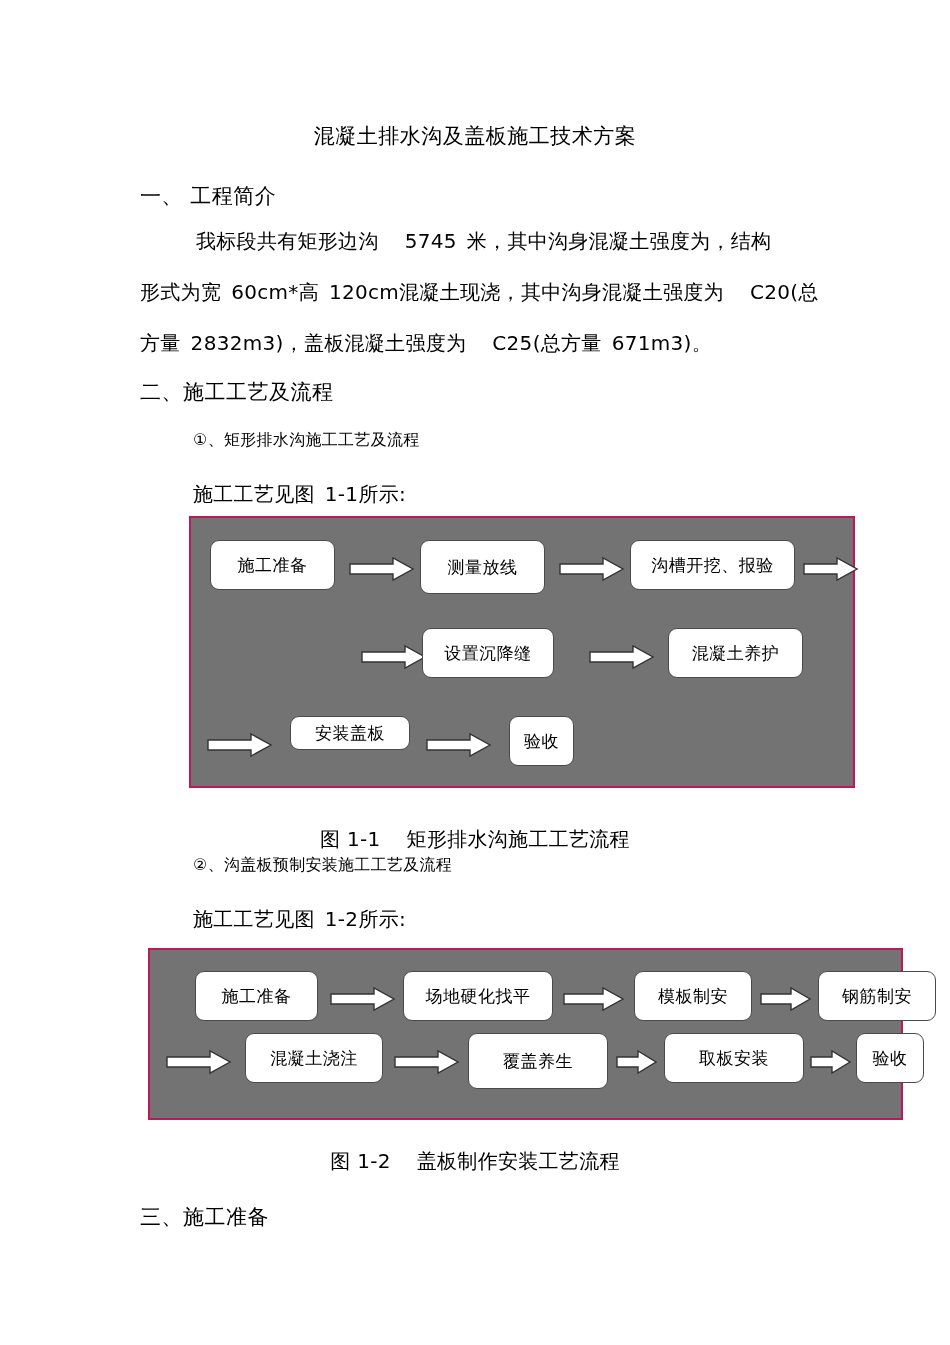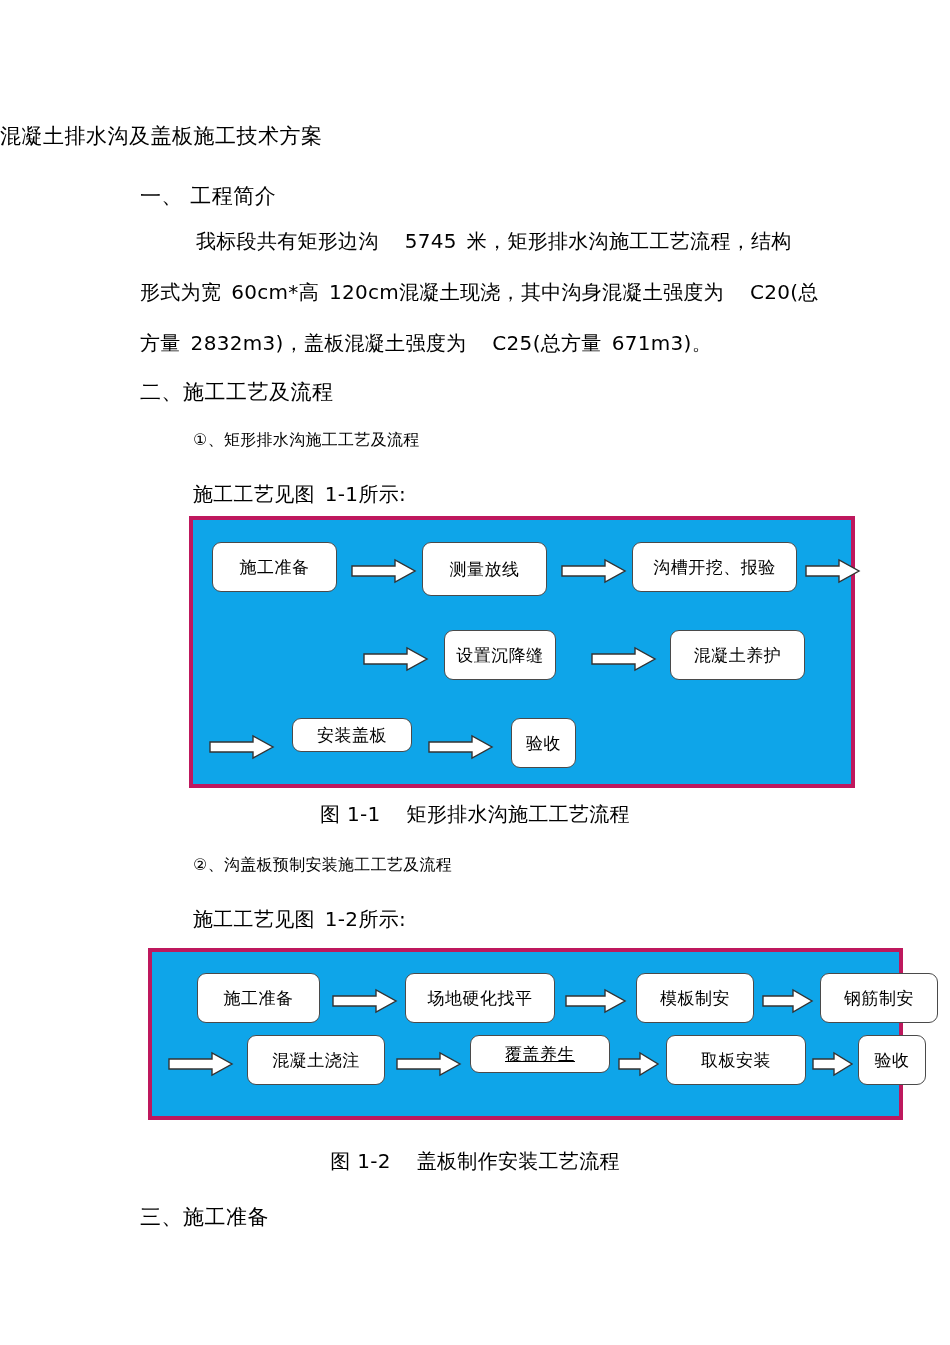--- a/index.html
+++ b/index.html
@@ -26,7 +26,7 @@
     left: 0;
     top: 122px;
     width: 950px;
-    text-align: left;
+    text-align: center;
     font-size: 21px;
     letter-spacing: 0.5px;
   }

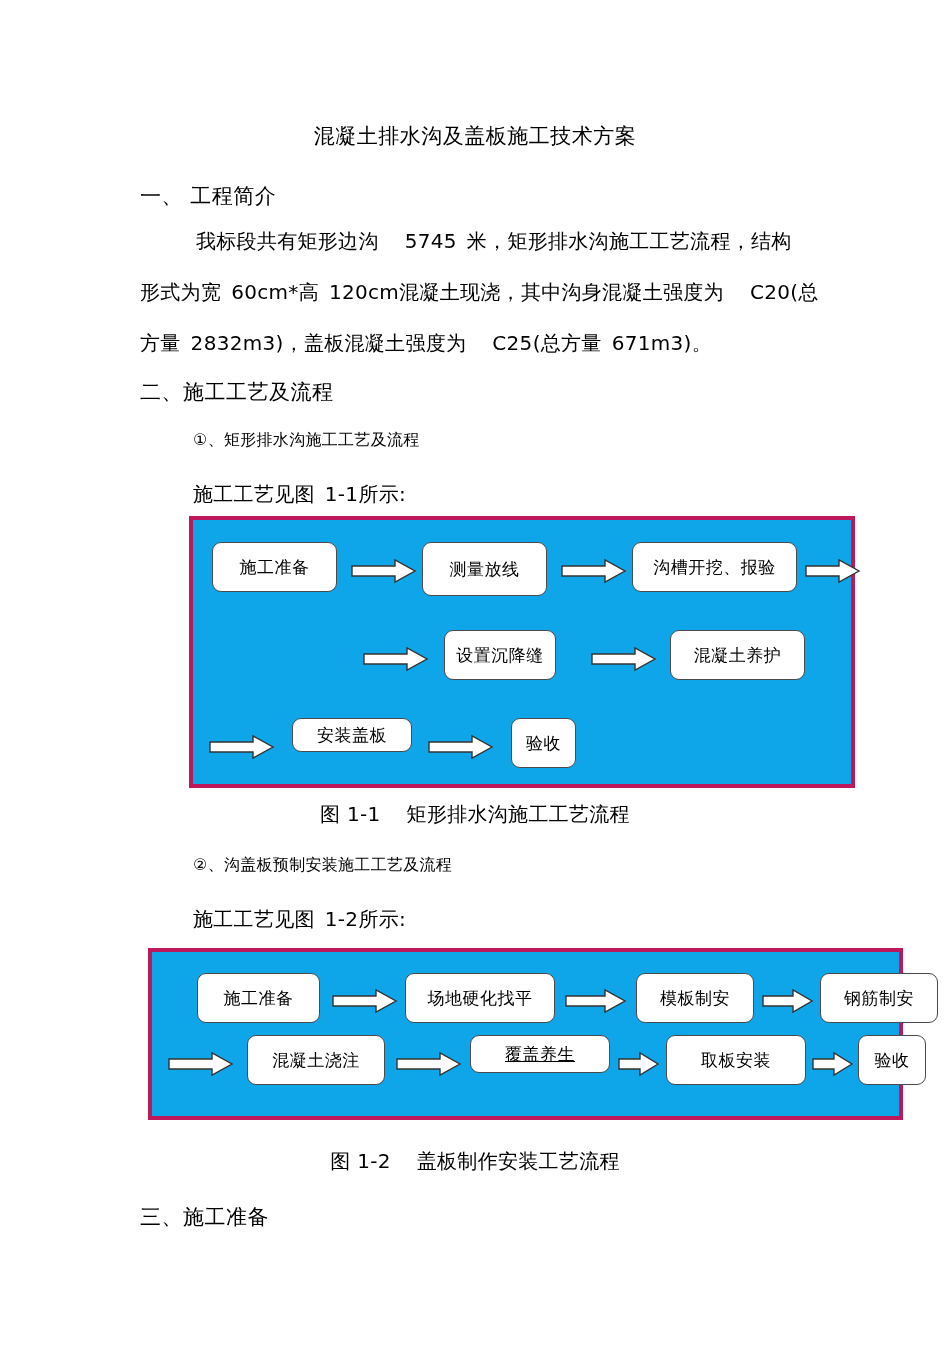--- a/index.html
+++ b/index.html
@@ -98,7 +98,7 @@
   <div class="h1" style="top:182px;">一、  工程简介</div>
 
   <div class="para-line" style="left:196px; top:228px;">
-    <span>我标段共有矩形边沟</span><span class="gapmd"></span><span>5745</span><span class="gapsm"></span><span>米，矩形排水沟施工工艺流程，结构</span>
+    <span>我标段共有矩形边沟</span><span class="gapmd"></span><span>5745</span><span class="gapsm"></span><span>米，其中沟身混凝土强度为，结构</span>
   </div>
 
   <div class="para-line" style="left:140px; top:279px;">

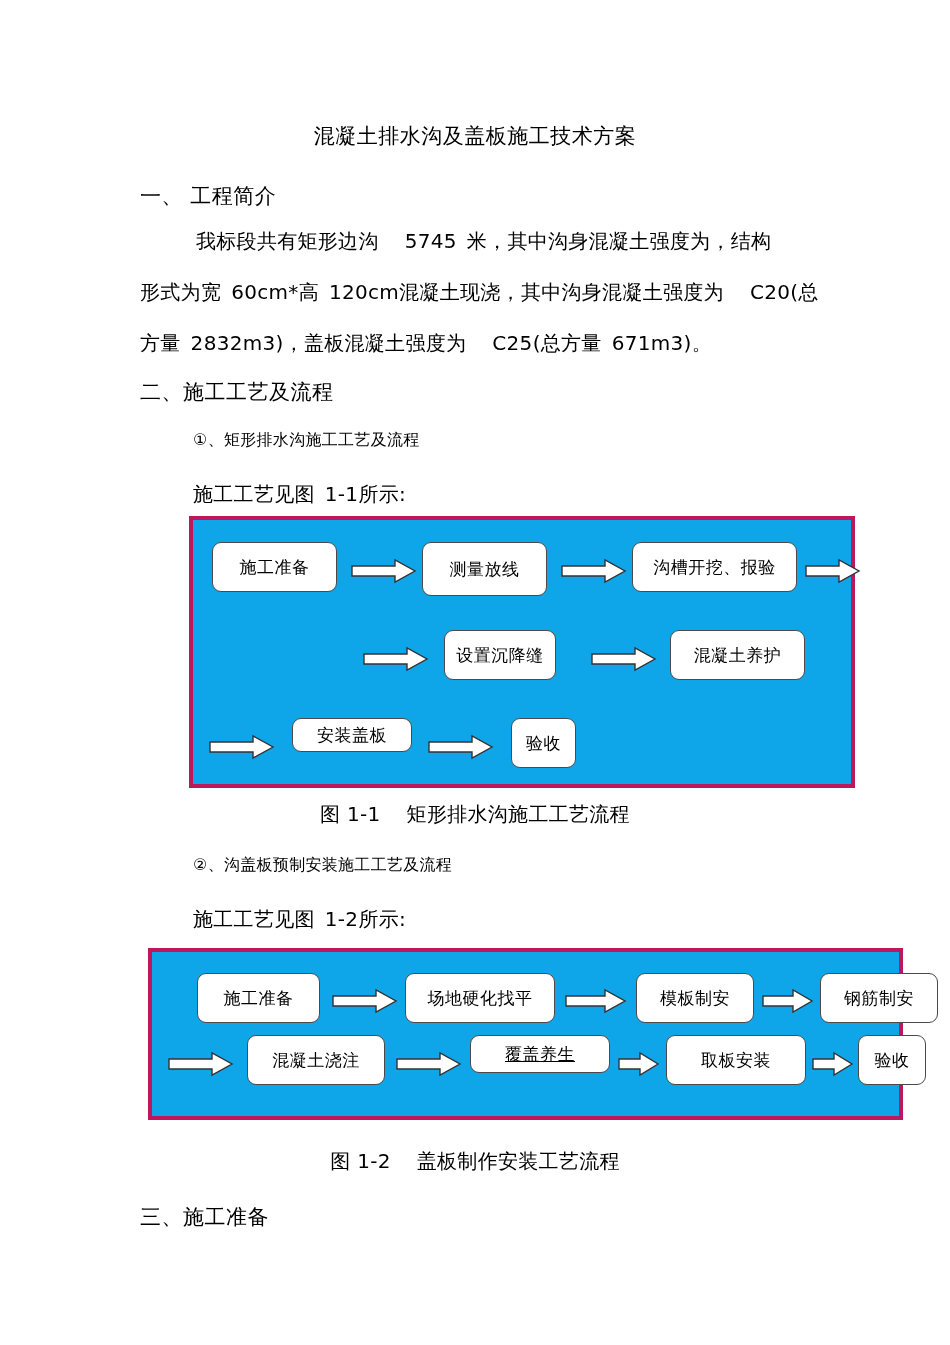--- a/index.html
+++ b/index.html
@@ -64,8 +64,8 @@
   
   .flow-frame {
     position: absolute;
-    border: 4px solid #be185d;
-    background: #0ea5e9;
+    border: 2px solid #be185d;
+    background: #737373;
     box-sizing: border-box;
   }
   .node {

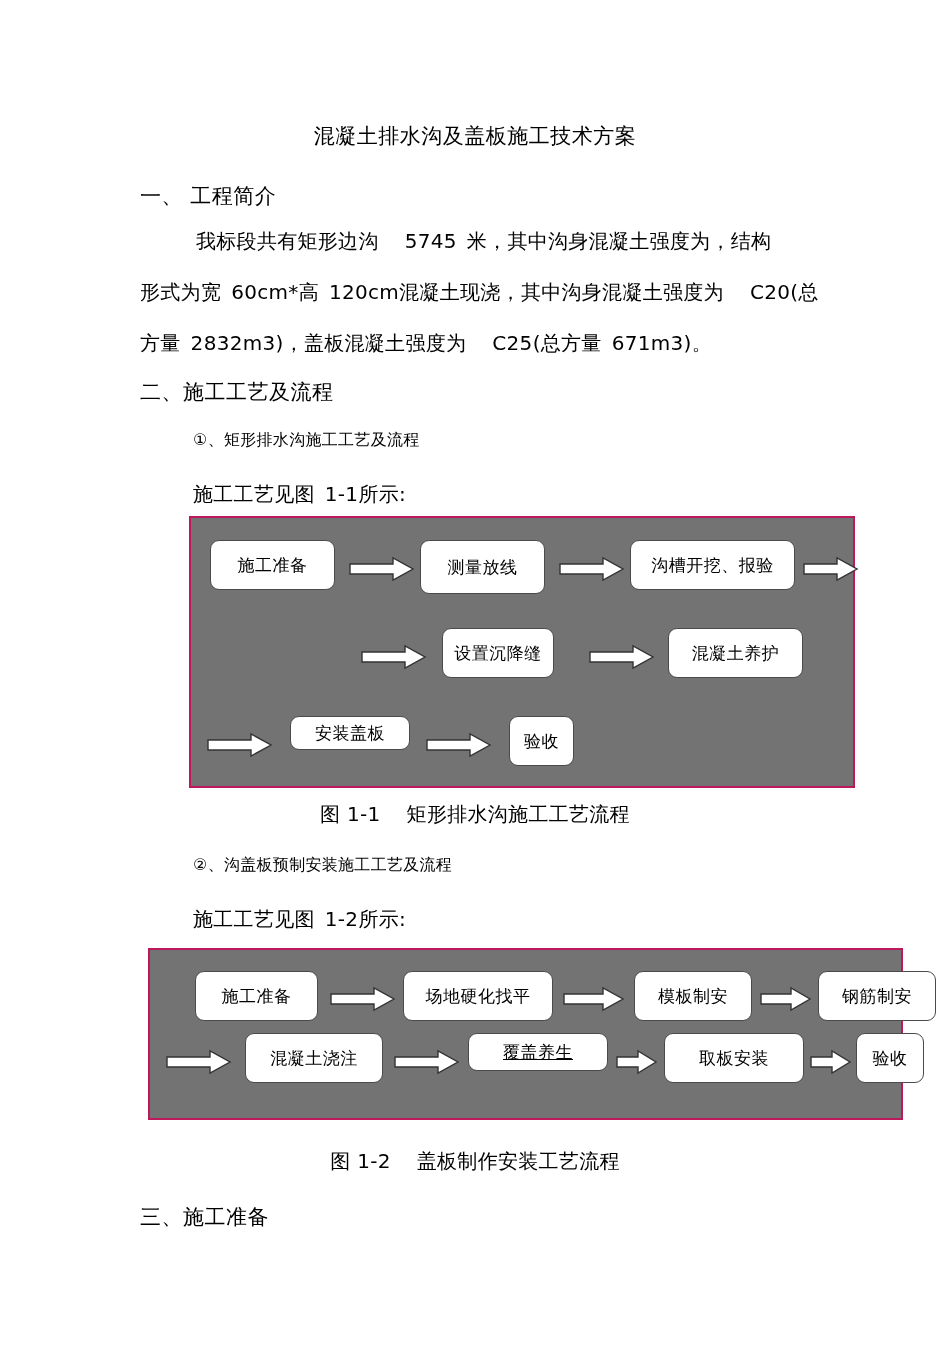--- a/index.html
+++ b/index.html
@@ -143,7 +143,7 @@
         <path d="M1,8 L44,8 L44,2 L64,13 L44,24 L44,18 L1,18 Z" fill="#ffffff" stroke="#333333" stroke-width="1.4" stroke-linejoin="miter"></path>
       </svg>
     </span>
-    <div class="node" style="left:251px; top:110px; width:112px; height:50px;">设置沉降缝</div>
+    <div class="node" style="left:231px; top:110px; width:132px; height:50px;">设置沉降缝</div>
     <span class="arrow" style="left:398px; top:126px;">
       <svg width="66" height="26" viewBox="0 0 66 26">
         <path d="M1,8 L44,8 L44,2 L64,13 L44,24 L44,18 L1,18 Z" fill="#ffffff" stroke="#333333" stroke-width="1.4" stroke-linejoin="miter"></path>

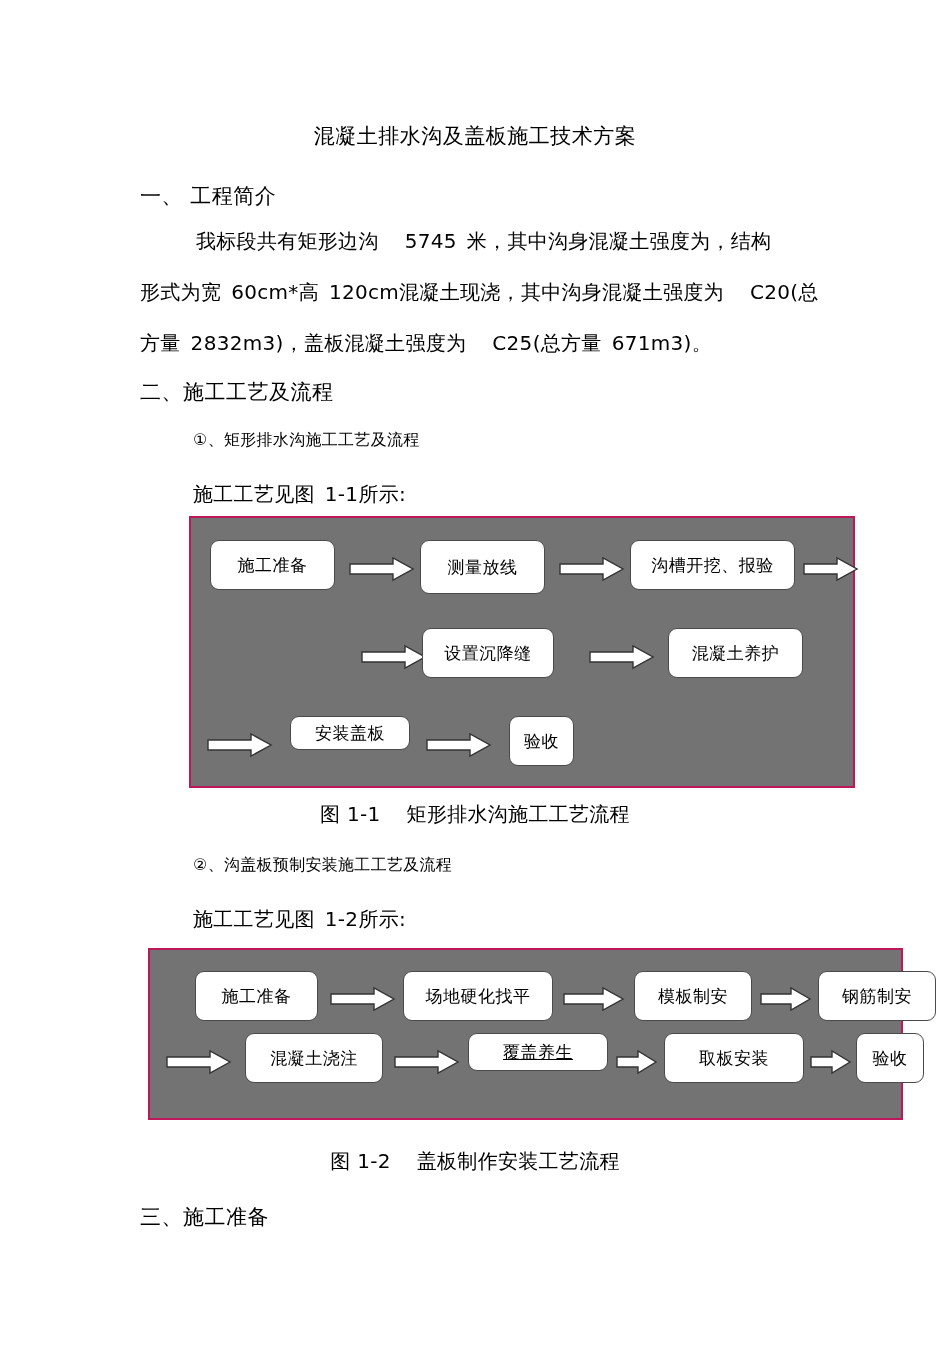--- a/index.html
+++ b/index.html
@@ -165,7 +165,7 @@
     <div class="node" style="left:318px; top:198px; width:65px; height:50px;">验收</div>
   </div>
 
-  <div class="fig-caption" style="top:801px;">
+  <div class="fig-caption" style="top:826px;">
     <span>图 1-1</span><span class="gapmd"></span><span>矩形排水沟施工工艺流程</span>
   </div>
 

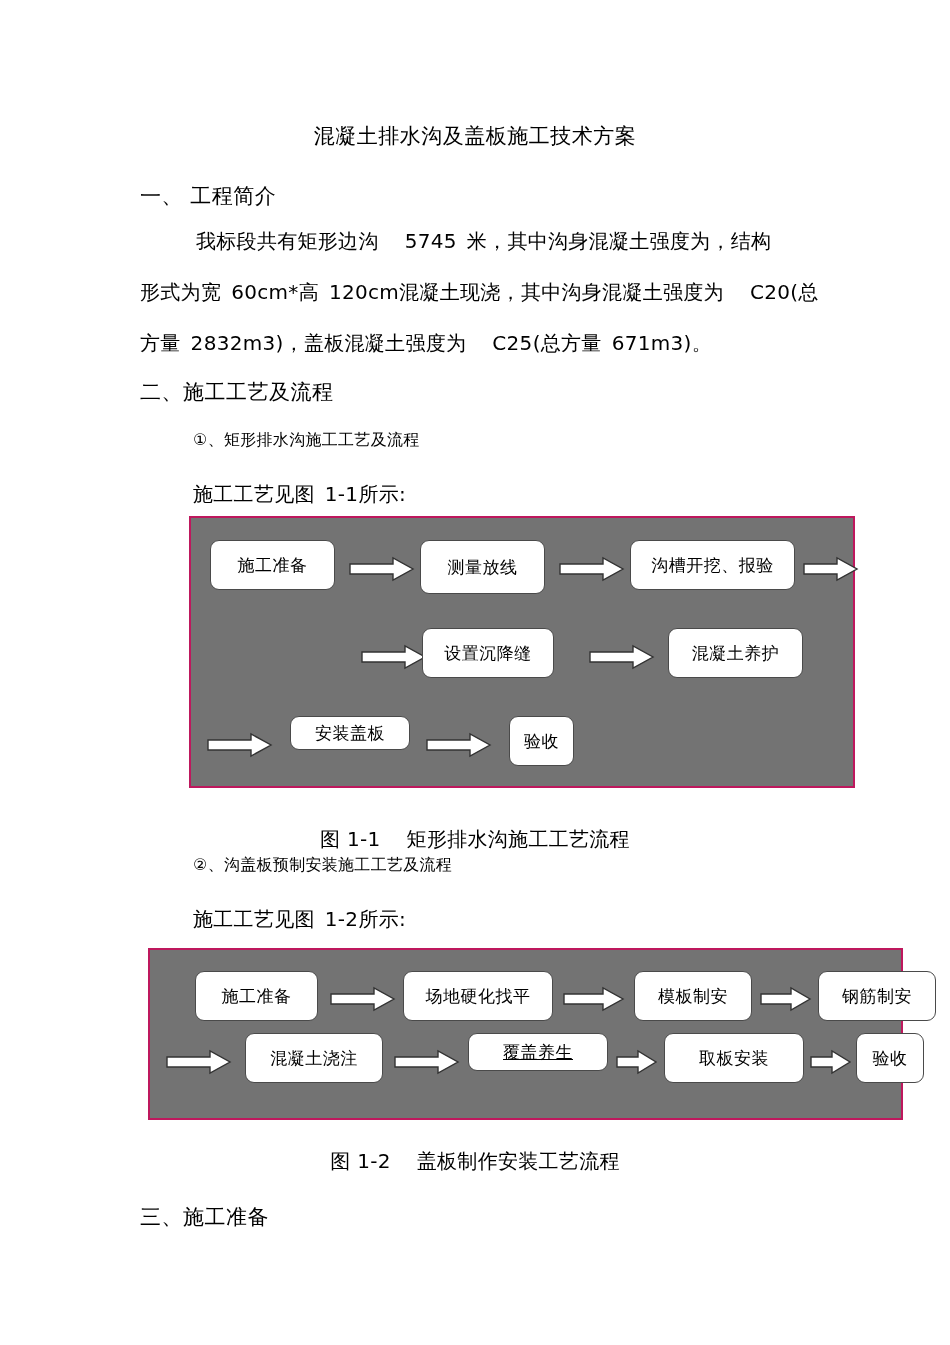--- a/index.html
+++ b/index.html
@@ -208,7 +208,7 @@
         <path d="M1,8 L44,8 L44,2 L64,13 L44,24 L44,18 L1,18 Z" fill="#ffffff" stroke="#333333" stroke-width="1.4" stroke-linejoin="miter"></path>
       </svg>
     </span>
-    <div class="node" style="left:318px; top:83px; width:140px; height:38px;text-decoration:underline;">覆盖养生</div>
+    <div class="node" style="left:318px; top:83px; width:140px; height:56px;">覆盖养生</div>
     <span class="arrow" style="left:466px; top:99px;">
       <svg width="42" height="26" viewBox="0 0 42 26">
         <path d="M1,8 L22,8 L22,2 L40,13 L22,24 L22,18 L1,18 Z" fill="#ffffff" stroke="#333333" stroke-width="1.4" stroke-linejoin="miter"></path>

